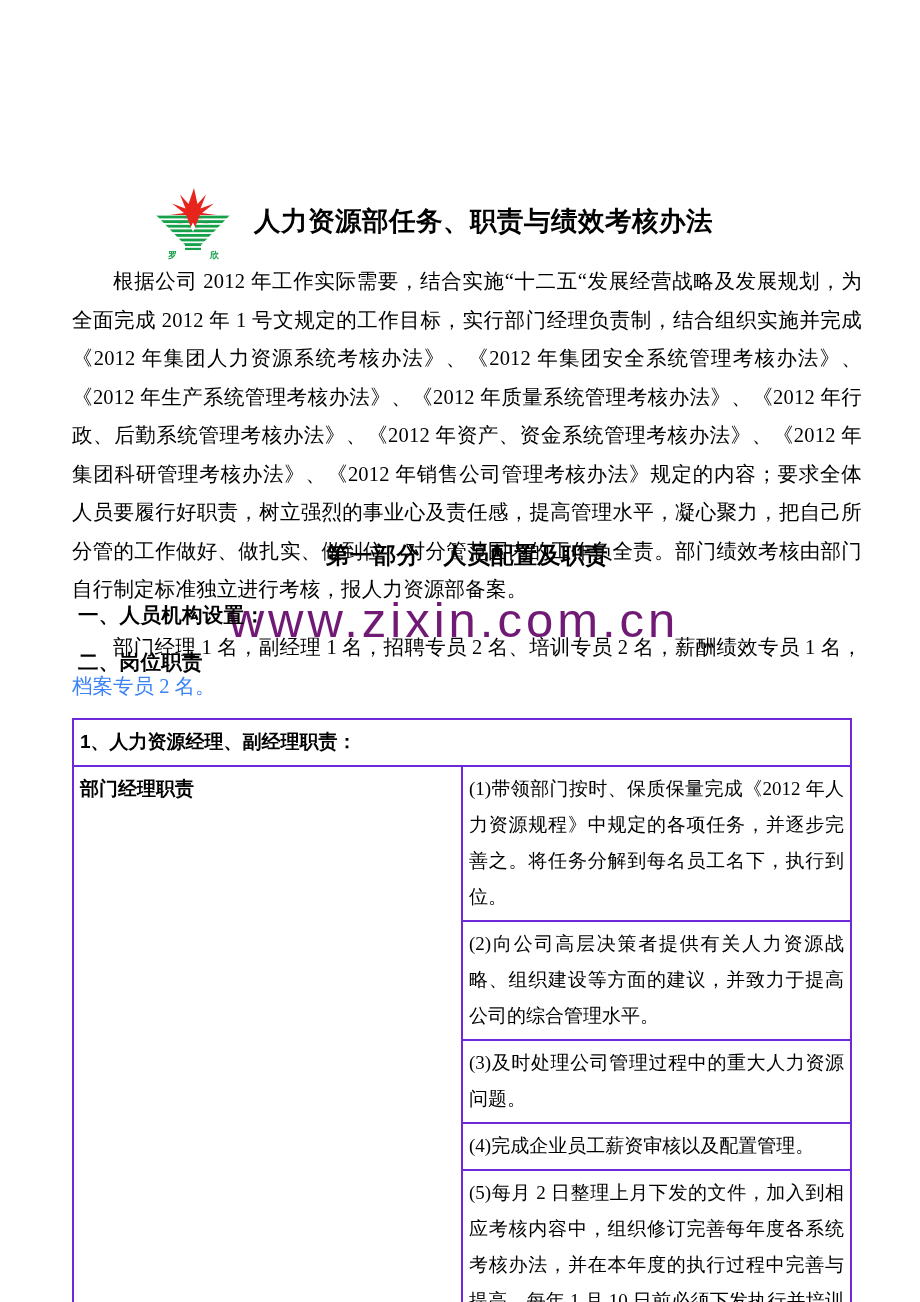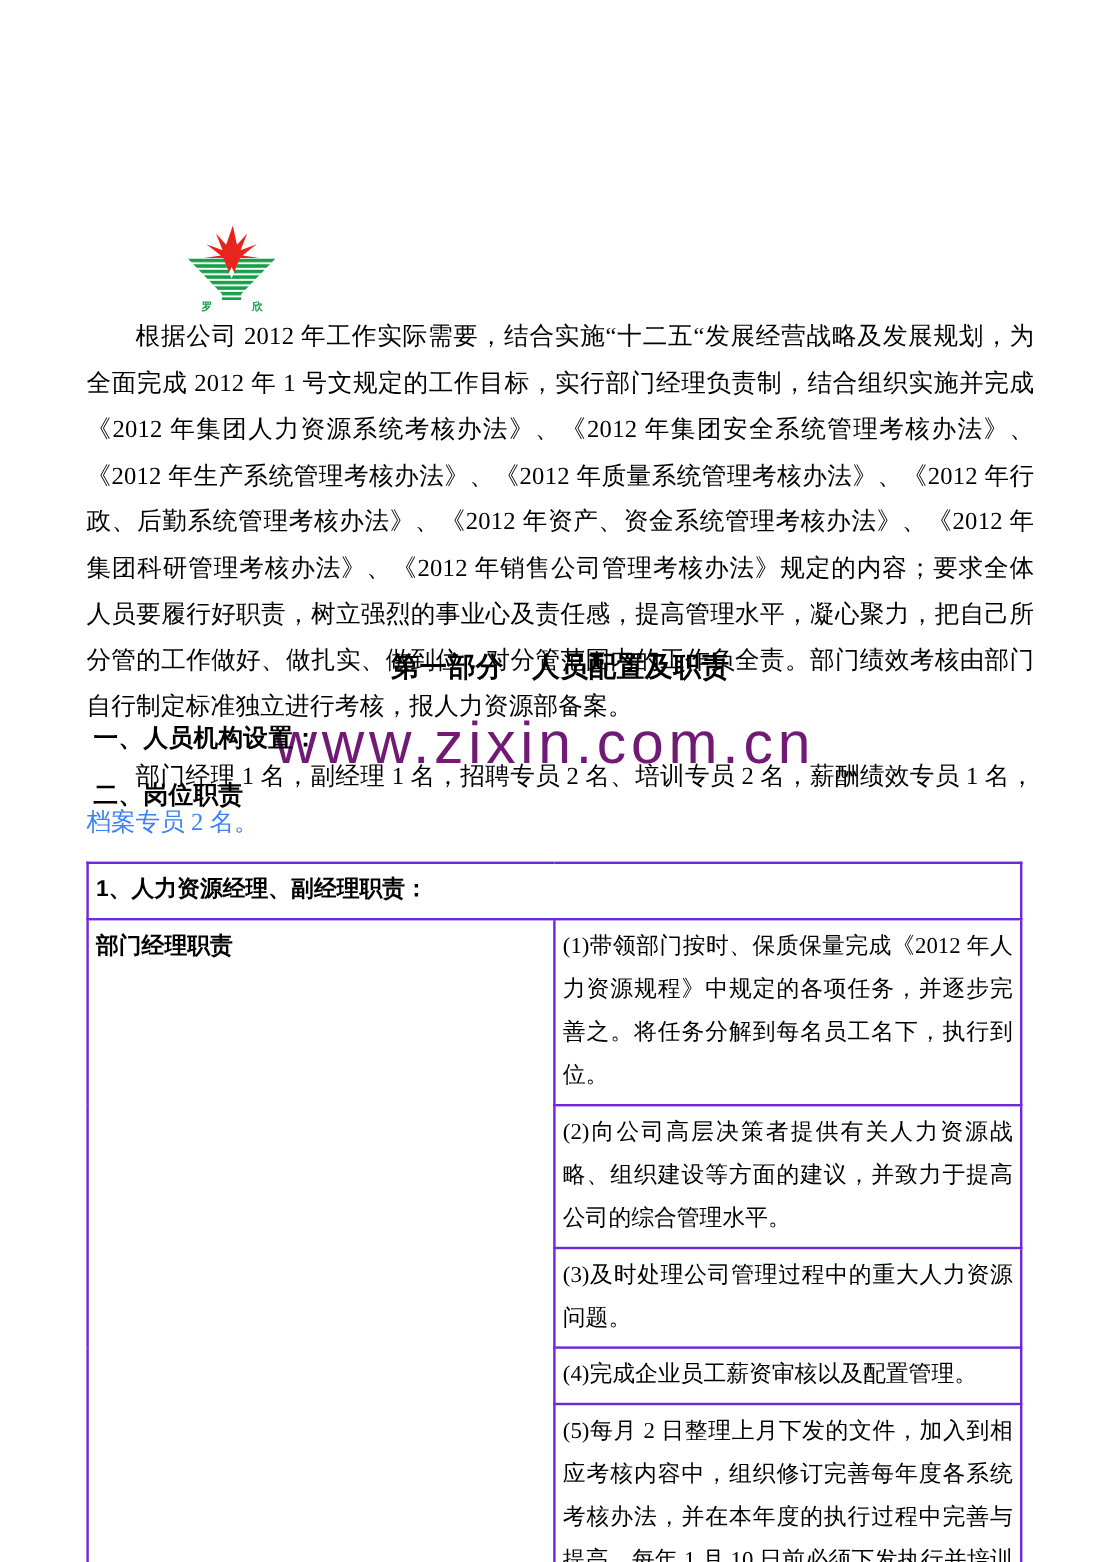--- a/index.html
+++ b/index.html
@@ -198,6 +198,7 @@
           <text x="60" y="70" font-family="'Liberation Sans', sans-serif" font-size="9" font-weight="bold" fill="#17a04a">欣</text>
         </svg>
       </div>
+      <div class="doc-title">人力资源部任务、职责与绩效考核办法</div>
     </div>
 
     <div class="body-block">

